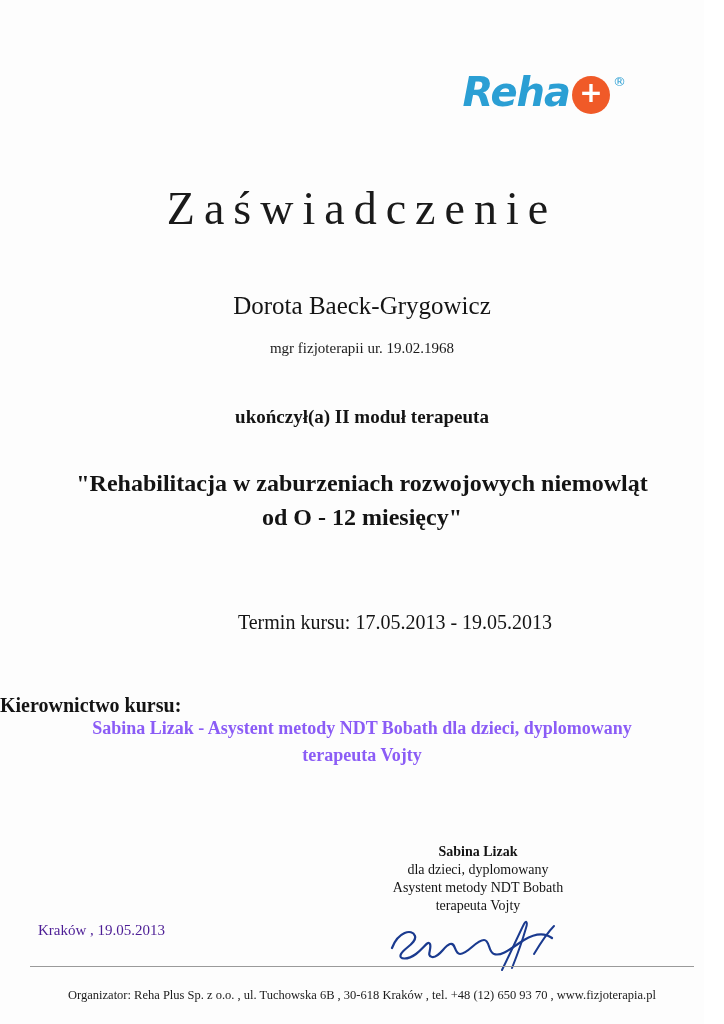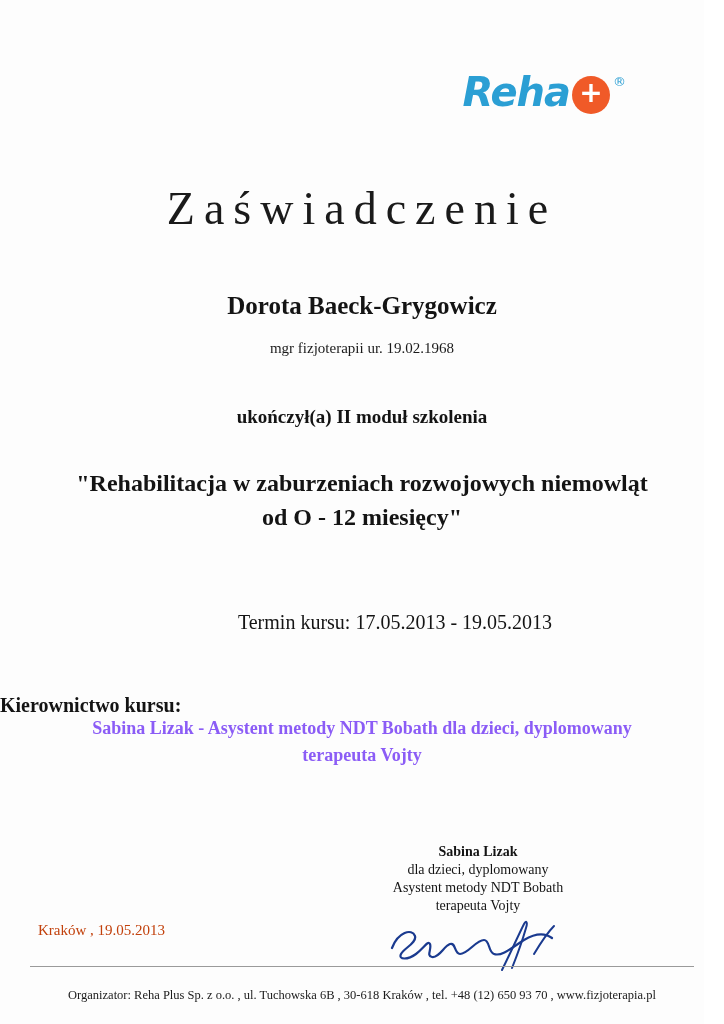--- a/index.html
+++ b/index.html
@@ -91,7 +91,7 @@
     width: 724px;
     text-align: center;
     font-size: 25px;
-    font-weight: bold;
+    font-weight: normal;
     color: #141414;
   }
   .recipient-sub {

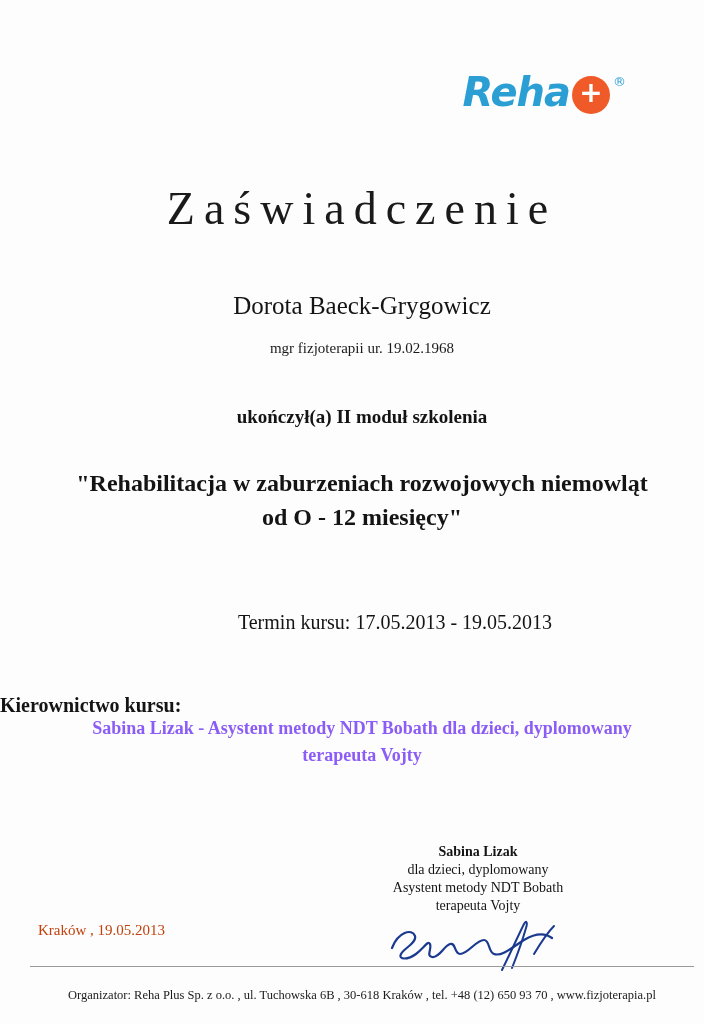--- a/index.html
+++ b/index.html
@@ -224,7 +224,7 @@
   <div class="recipient">Dorota Baeck-Grygowicz</div>
   <div class="recipient-sub">mgr fizjoterapii ur. 19.02.1968</div>
 
-  <div class="completed">ukończył(a) II moduł szkolenia</div>
+  <div class="completed">ukończył(a) II moduł terapeuta</div>
 
   <div class="course-title">
     <div>"Rehabilitacja w zaburzeniach rozwojowych niemowląt</div>

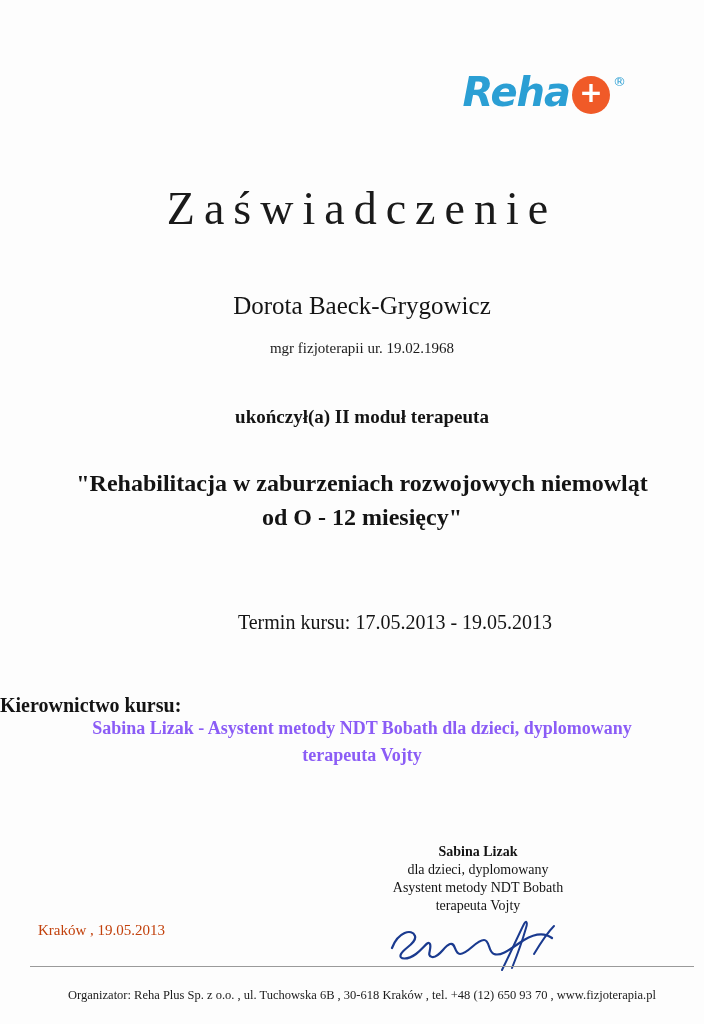--- a/index.html
+++ b/index.html
@@ -184,7 +184,7 @@
     top: 922px;
     left: 38px;
     font-size: 15px;
-    color: #c2410c;
+    color: #4c1d95;
   }
 
   

